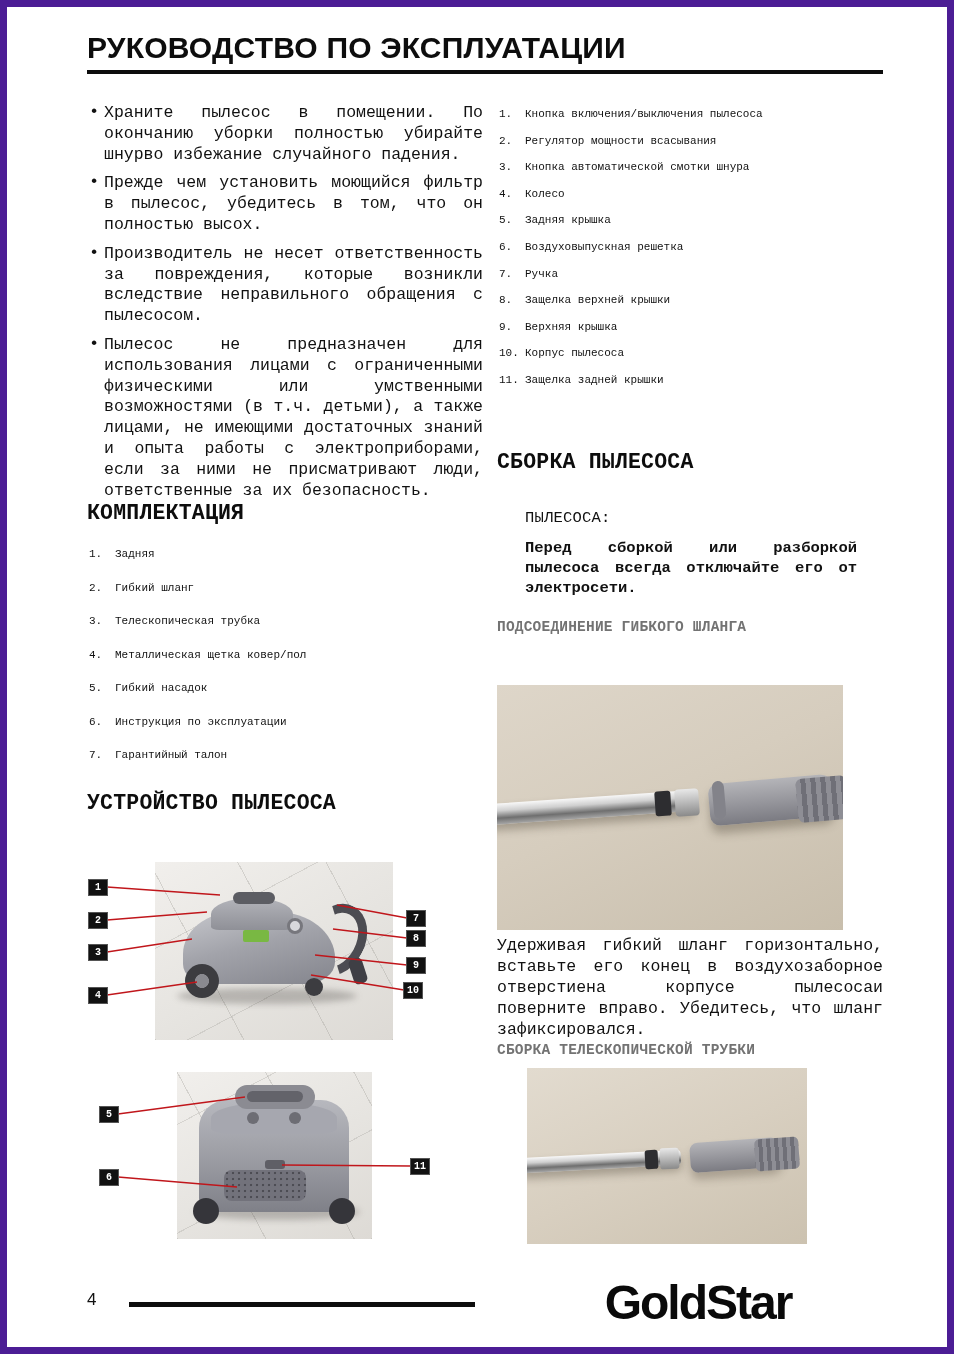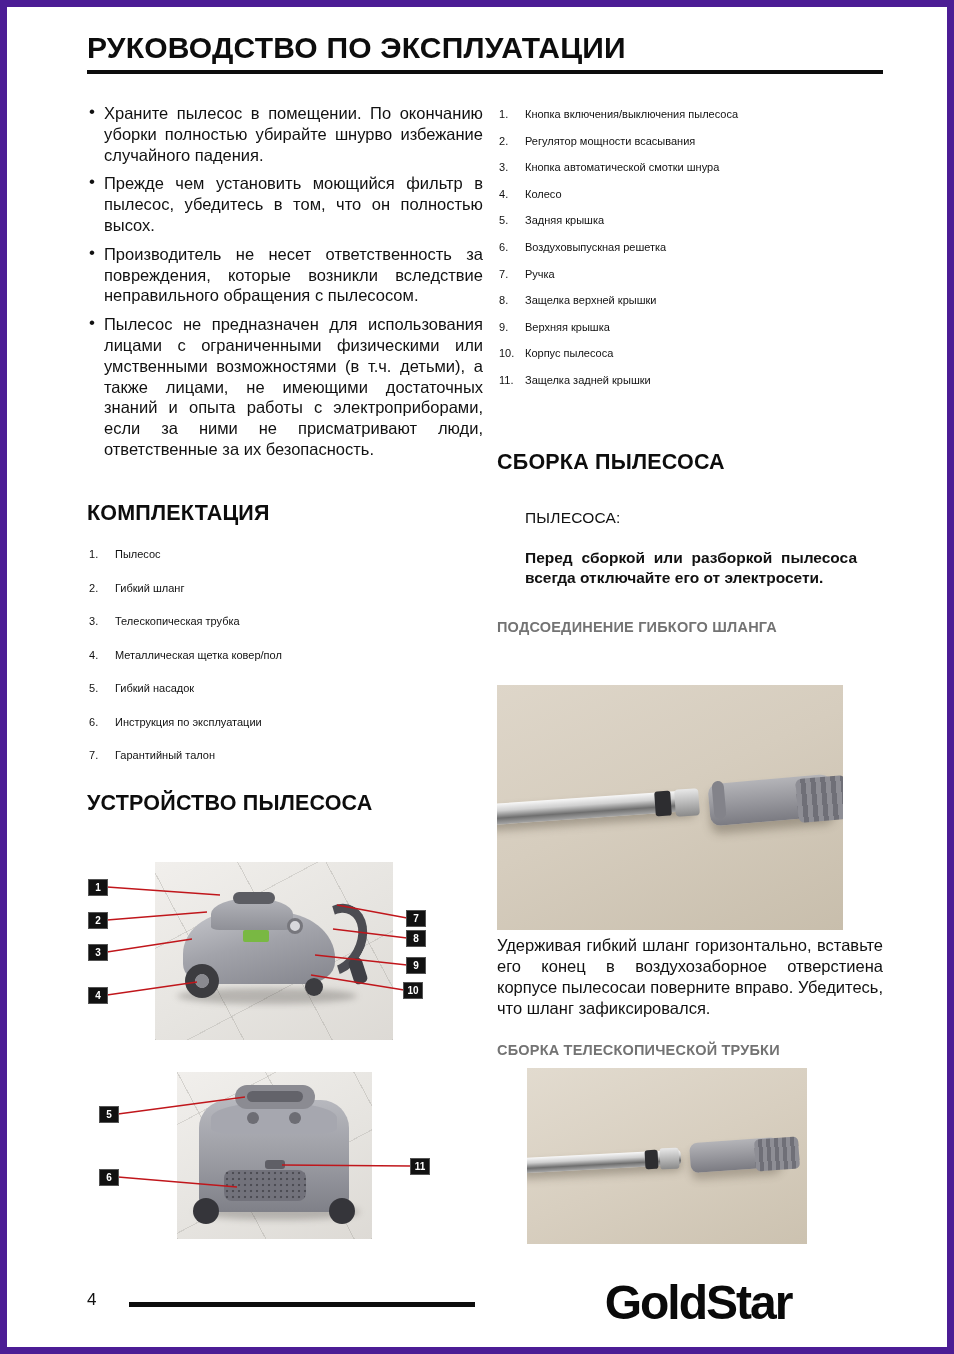--- a/index.html
+++ b/index.html
@@ -20,7 +20,7 @@
   .col { position:absolute; top:96px; }
   .col.left  { left:80px;  width:396px; }
   .col.right { left:490px; width:386px; }
-  .col > * { position:absolute; left:0; }
+  .col > * { position:absolute; left:0;font-family:Liberation Mono, monospace; }
 
   
   .bullets { top:0; width:396px; list-style:none; }

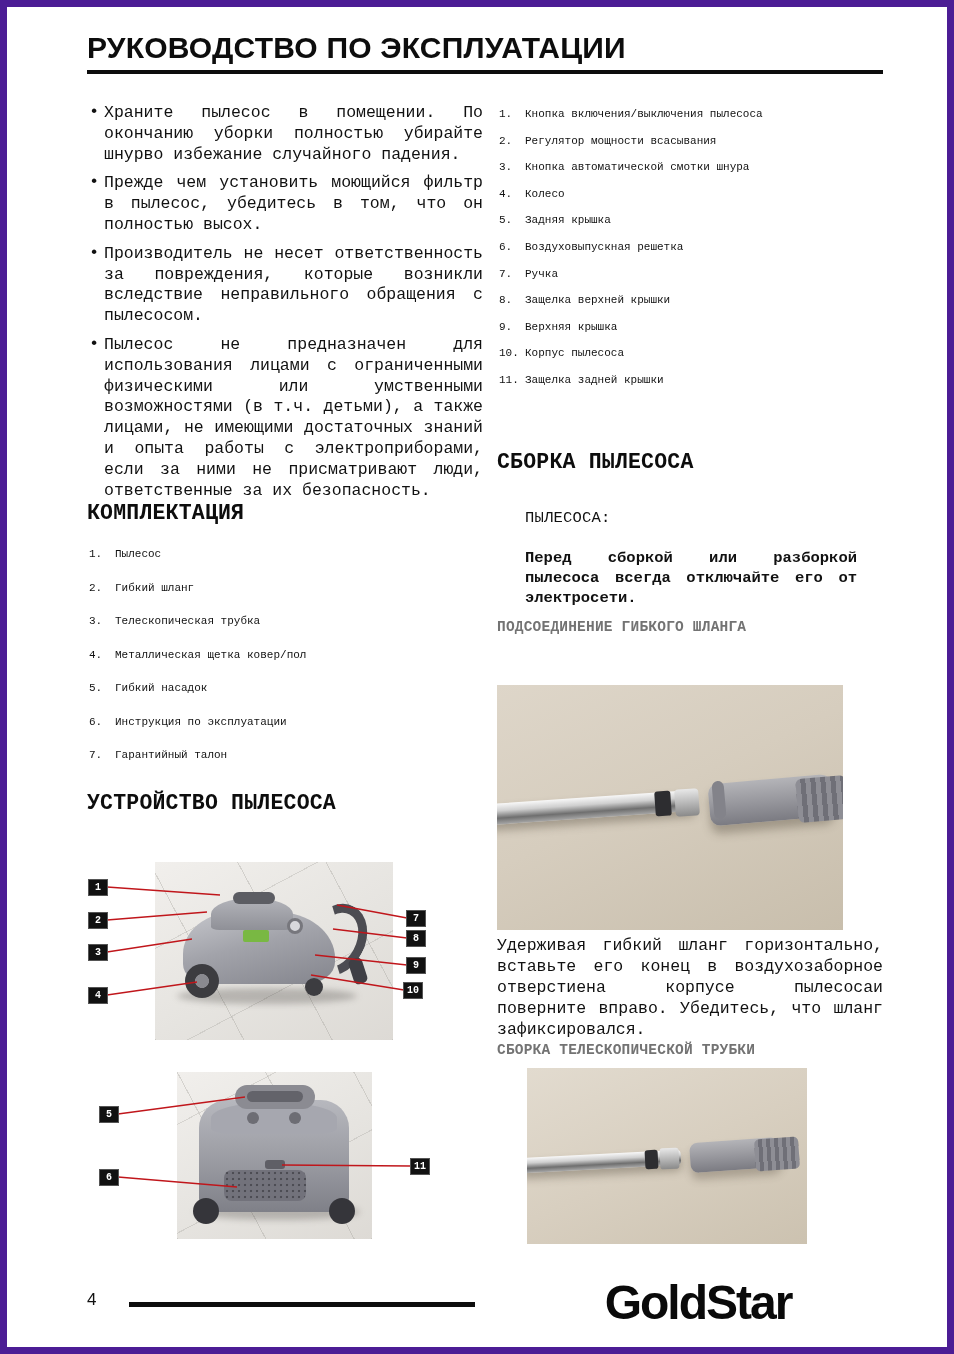--- a/index.html
+++ b/index.html
@@ -176,7 +176,7 @@
     <h2 class="sec h-komplekt">КОМПЛЕКТАЦИЯ</h2>
 
     <ol class="numlist ol-komplekt">
-      <li><span class="num"></span><span class="txt">Пылесос</span></li>
+      <li><span class="num"></span><span class="txt">Задняя</span></li>
       <li><span class="num"></span><span class="txt">Гибкий шланг</span></li>
       <li><span class="num"></span><span class="txt">Телескопическая трубка</span></li>
       <li><span class="num"></span><span class="txt">Металлическая щетка ковер/пол</span></li>

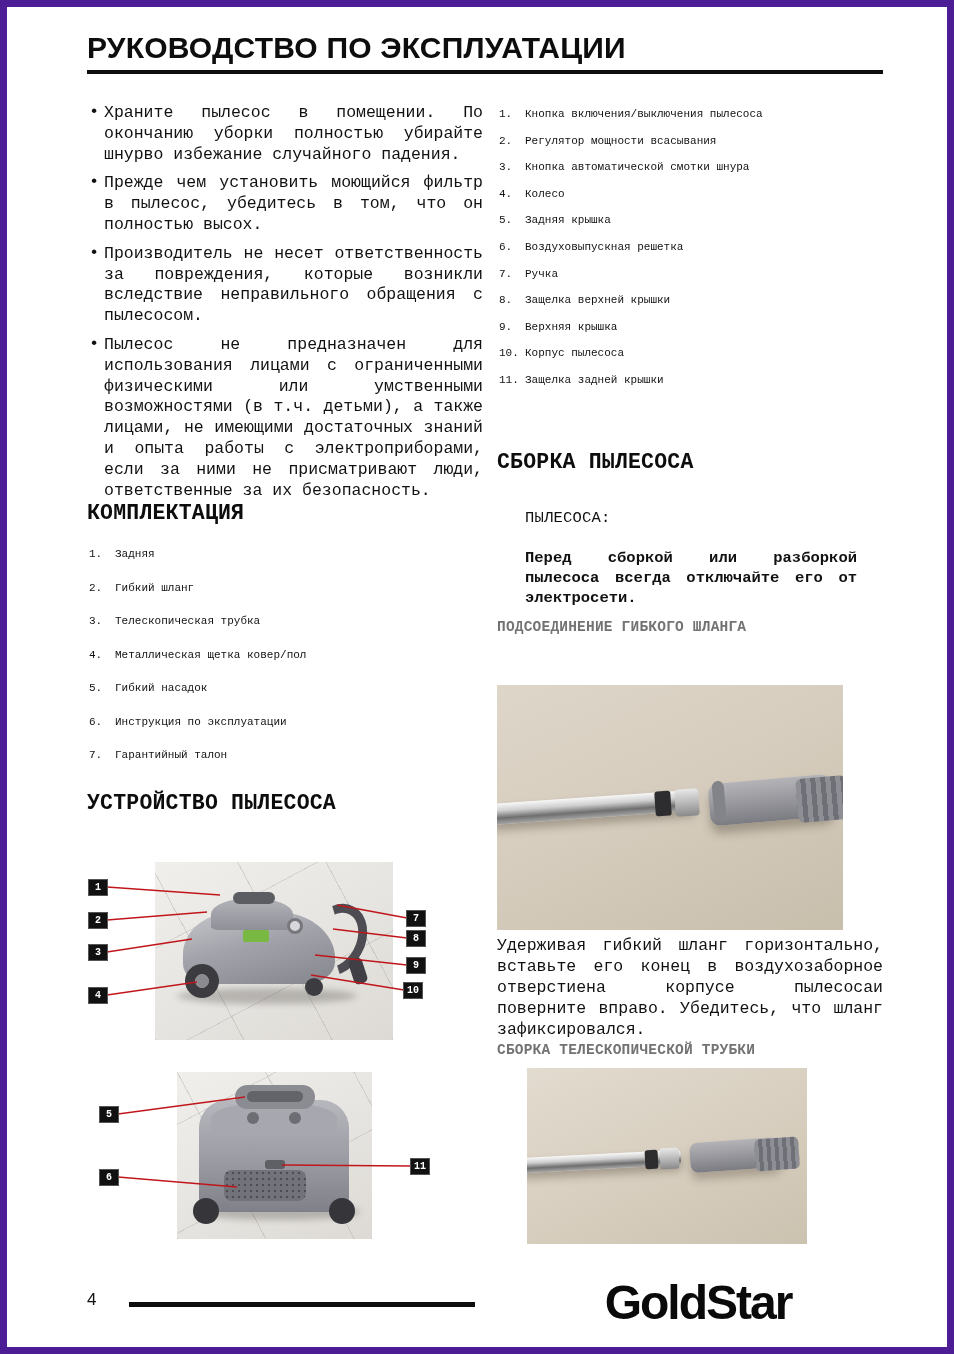--- a/index.html
+++ b/index.html
@@ -45,7 +45,7 @@
 
   .attention { top:406px; width:386px; }
   .att-label { margin-left:28px; font-size:15.5px; font-weight:400; letter-spacing:.2px; }
-  .att-text { margin-left:28px; margin-top:21px; width:332px; font-size:15.5px;
+  .att-text { margin-left:28px; margin-top:11px; width:332px; font-size:15.5px;
     font-weight:700; line-height:20px; text-align:justify; }
 
   h3.sub { font-size:14.5px; font-weight:700; letter-spacing:.2px; color:#737373; }

